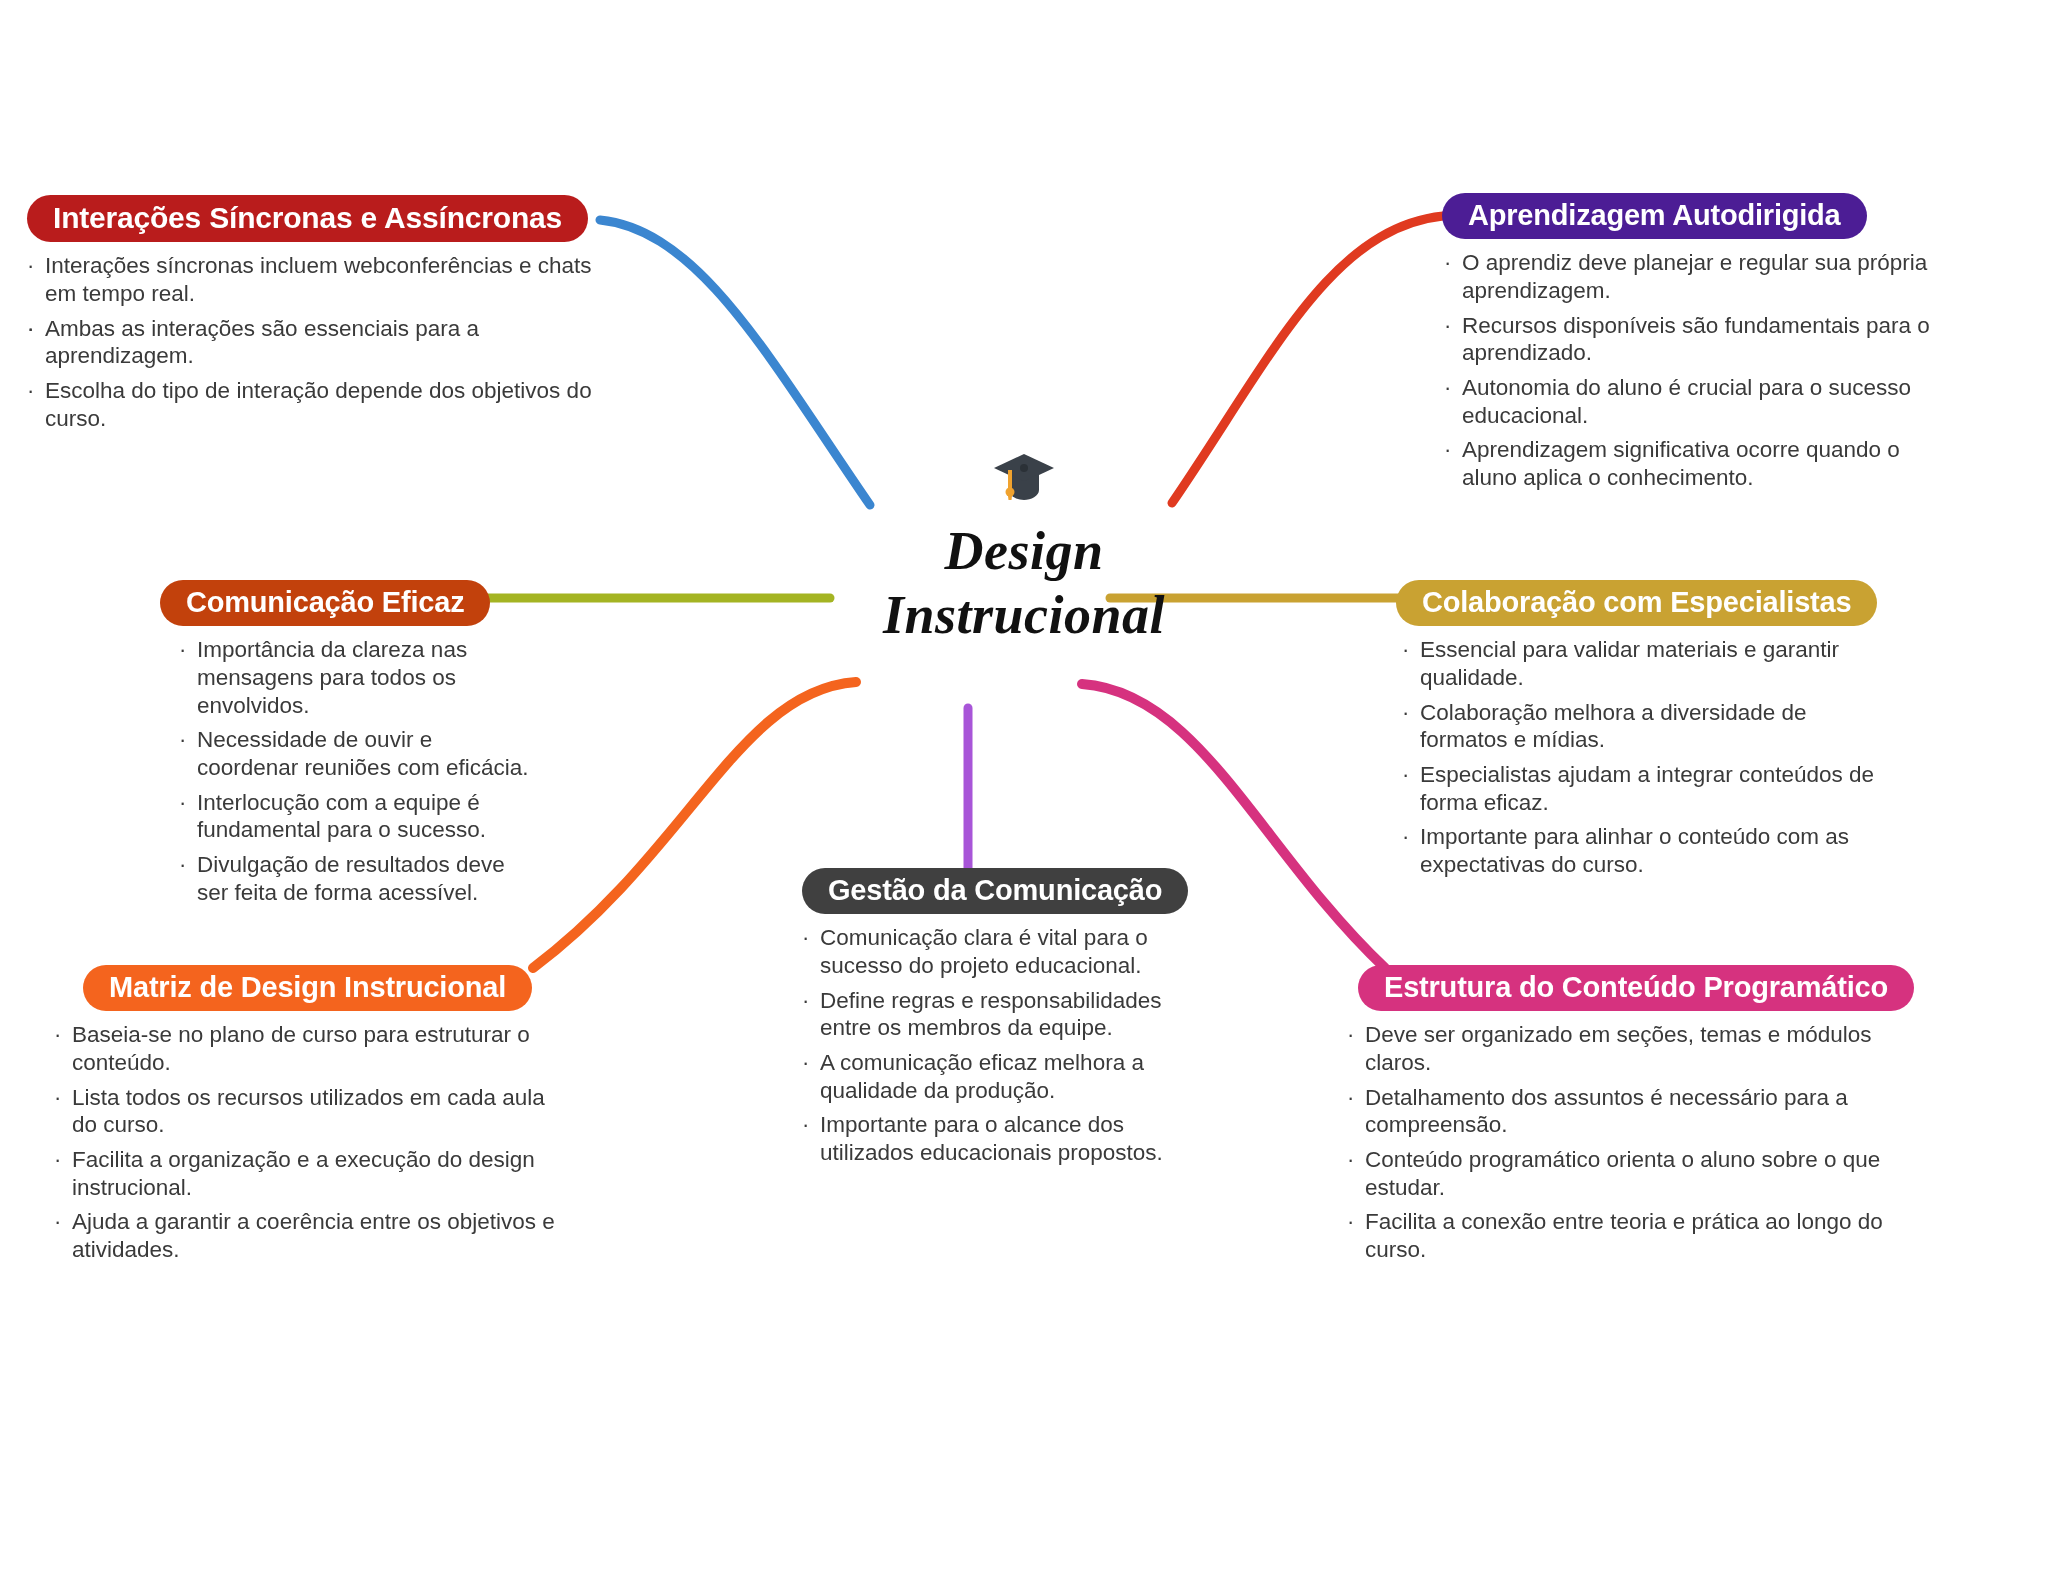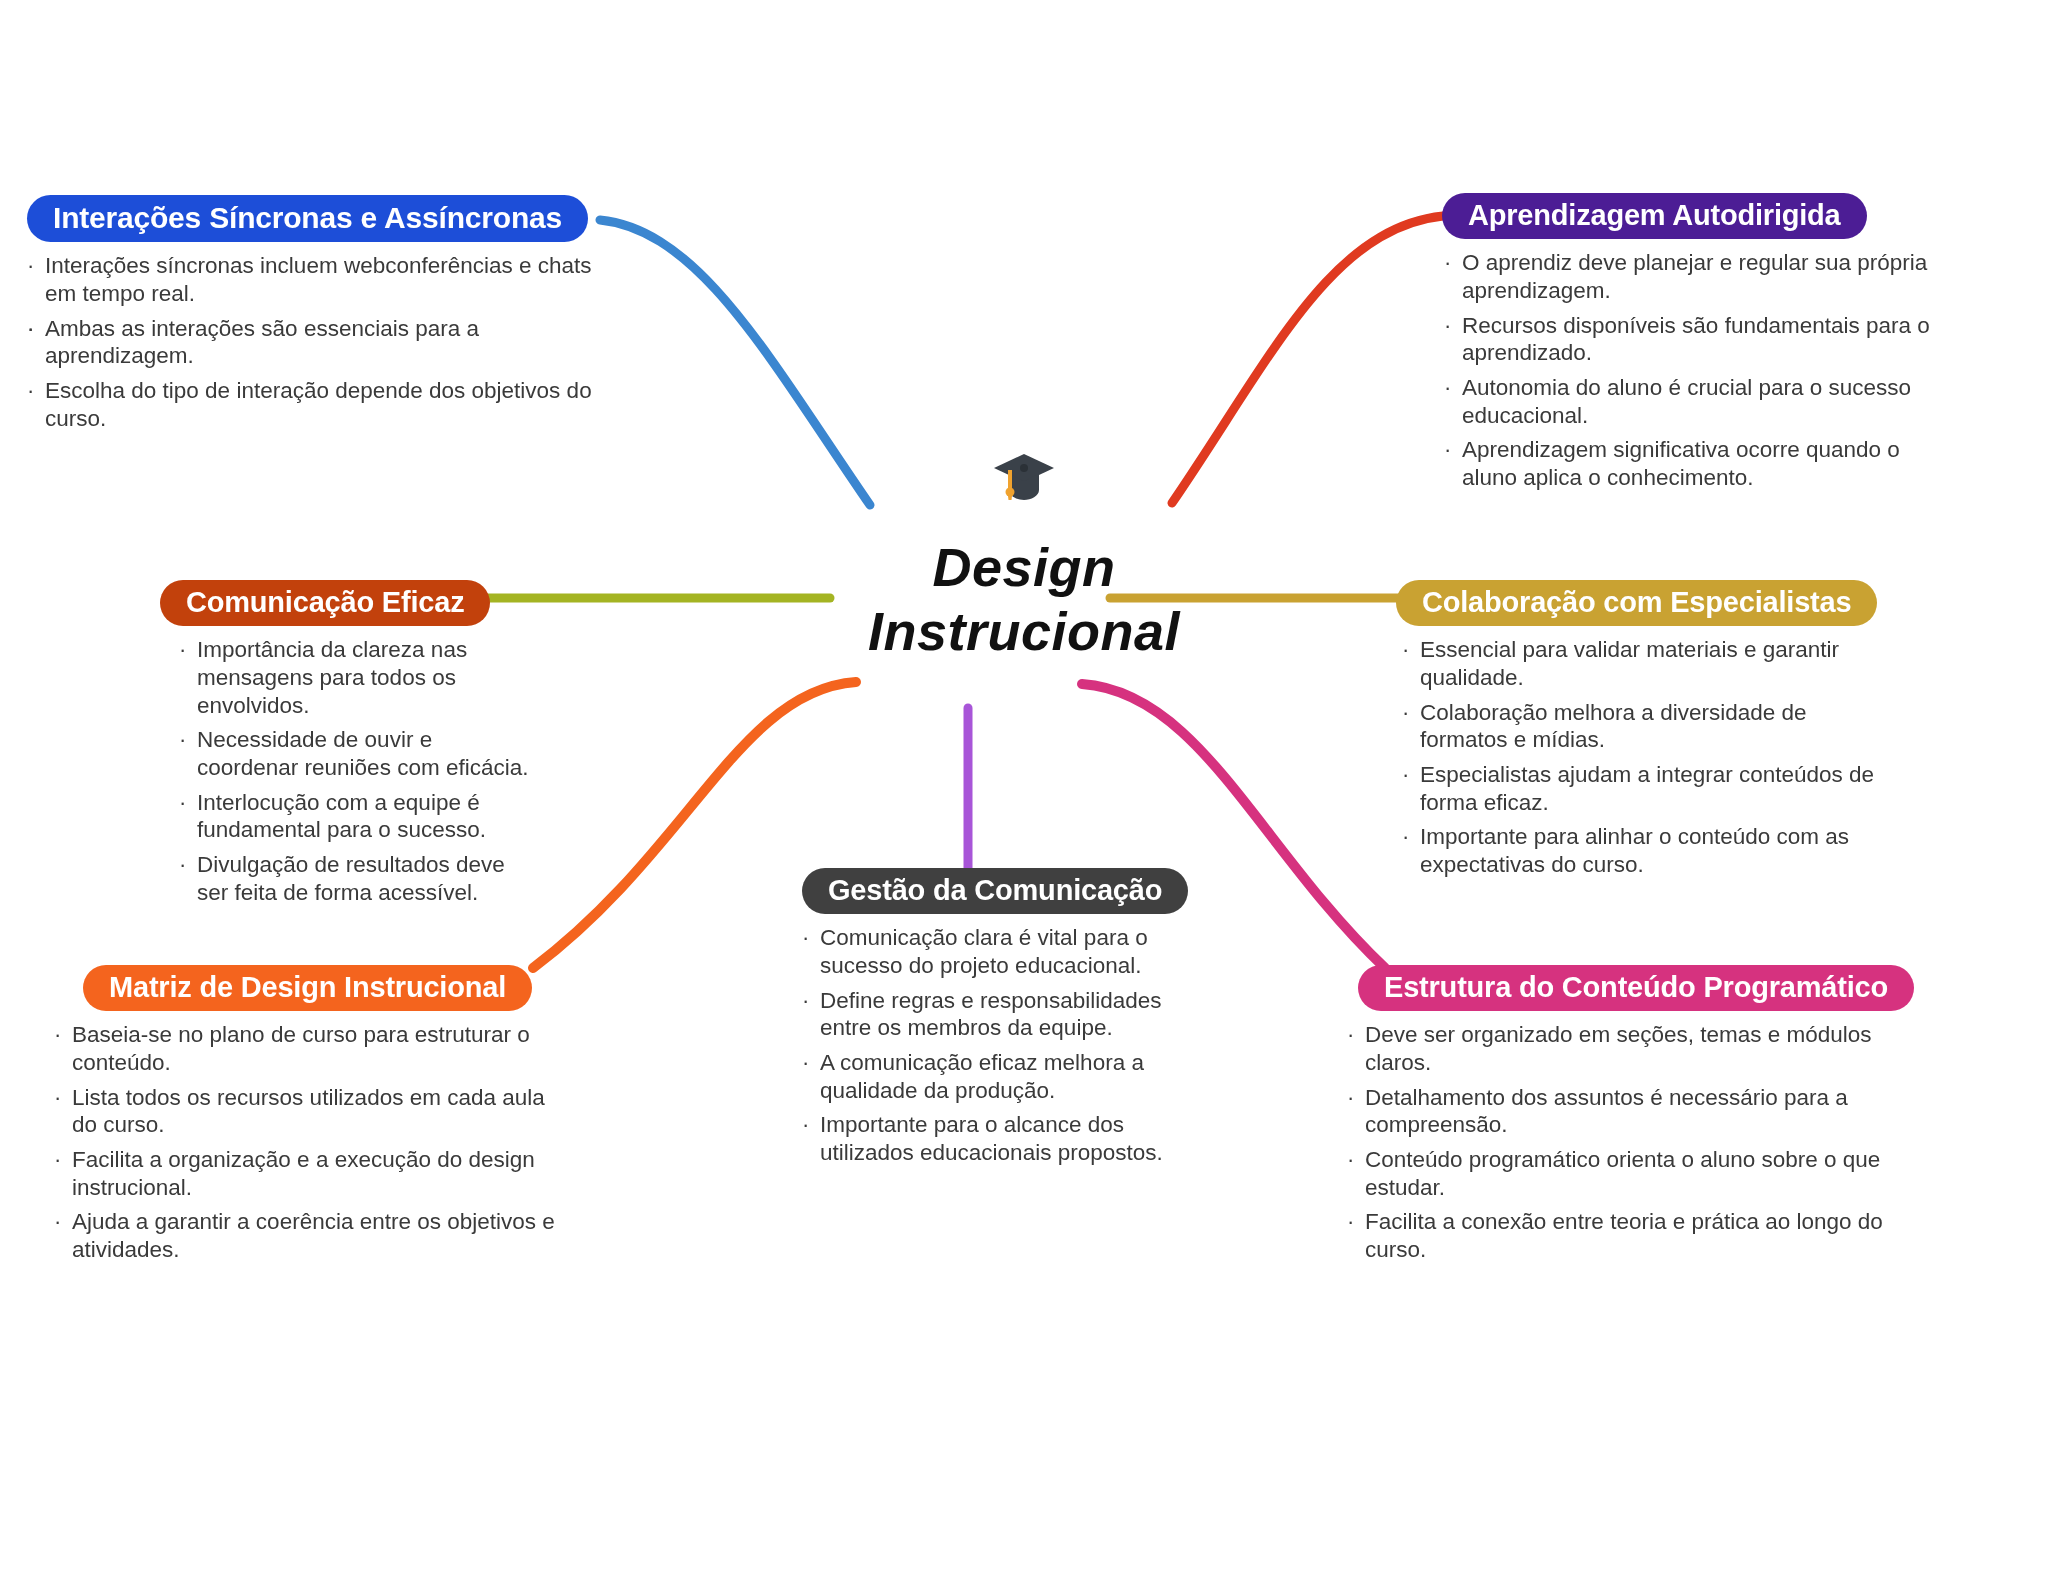--- a/index.html
+++ b/index.html
@@ -97,7 +97,7 @@
   </div>
 
   <div class="branch" id="b-sincronas">
-    <div class="pill" style="background: #1d4ed8;">Interações Síncronas e Assíncronas</div>
+    <div class="pill" style="background: #b91c1c;">Interações Síncronas e Assíncronas</div>
     <ul class="bullets">
       <li><span class="bdot">·</span><span>Interações síncronas incluem webconferências e chats em tempo real.</span></li>
       <li><span class="bdot">·</span></li>

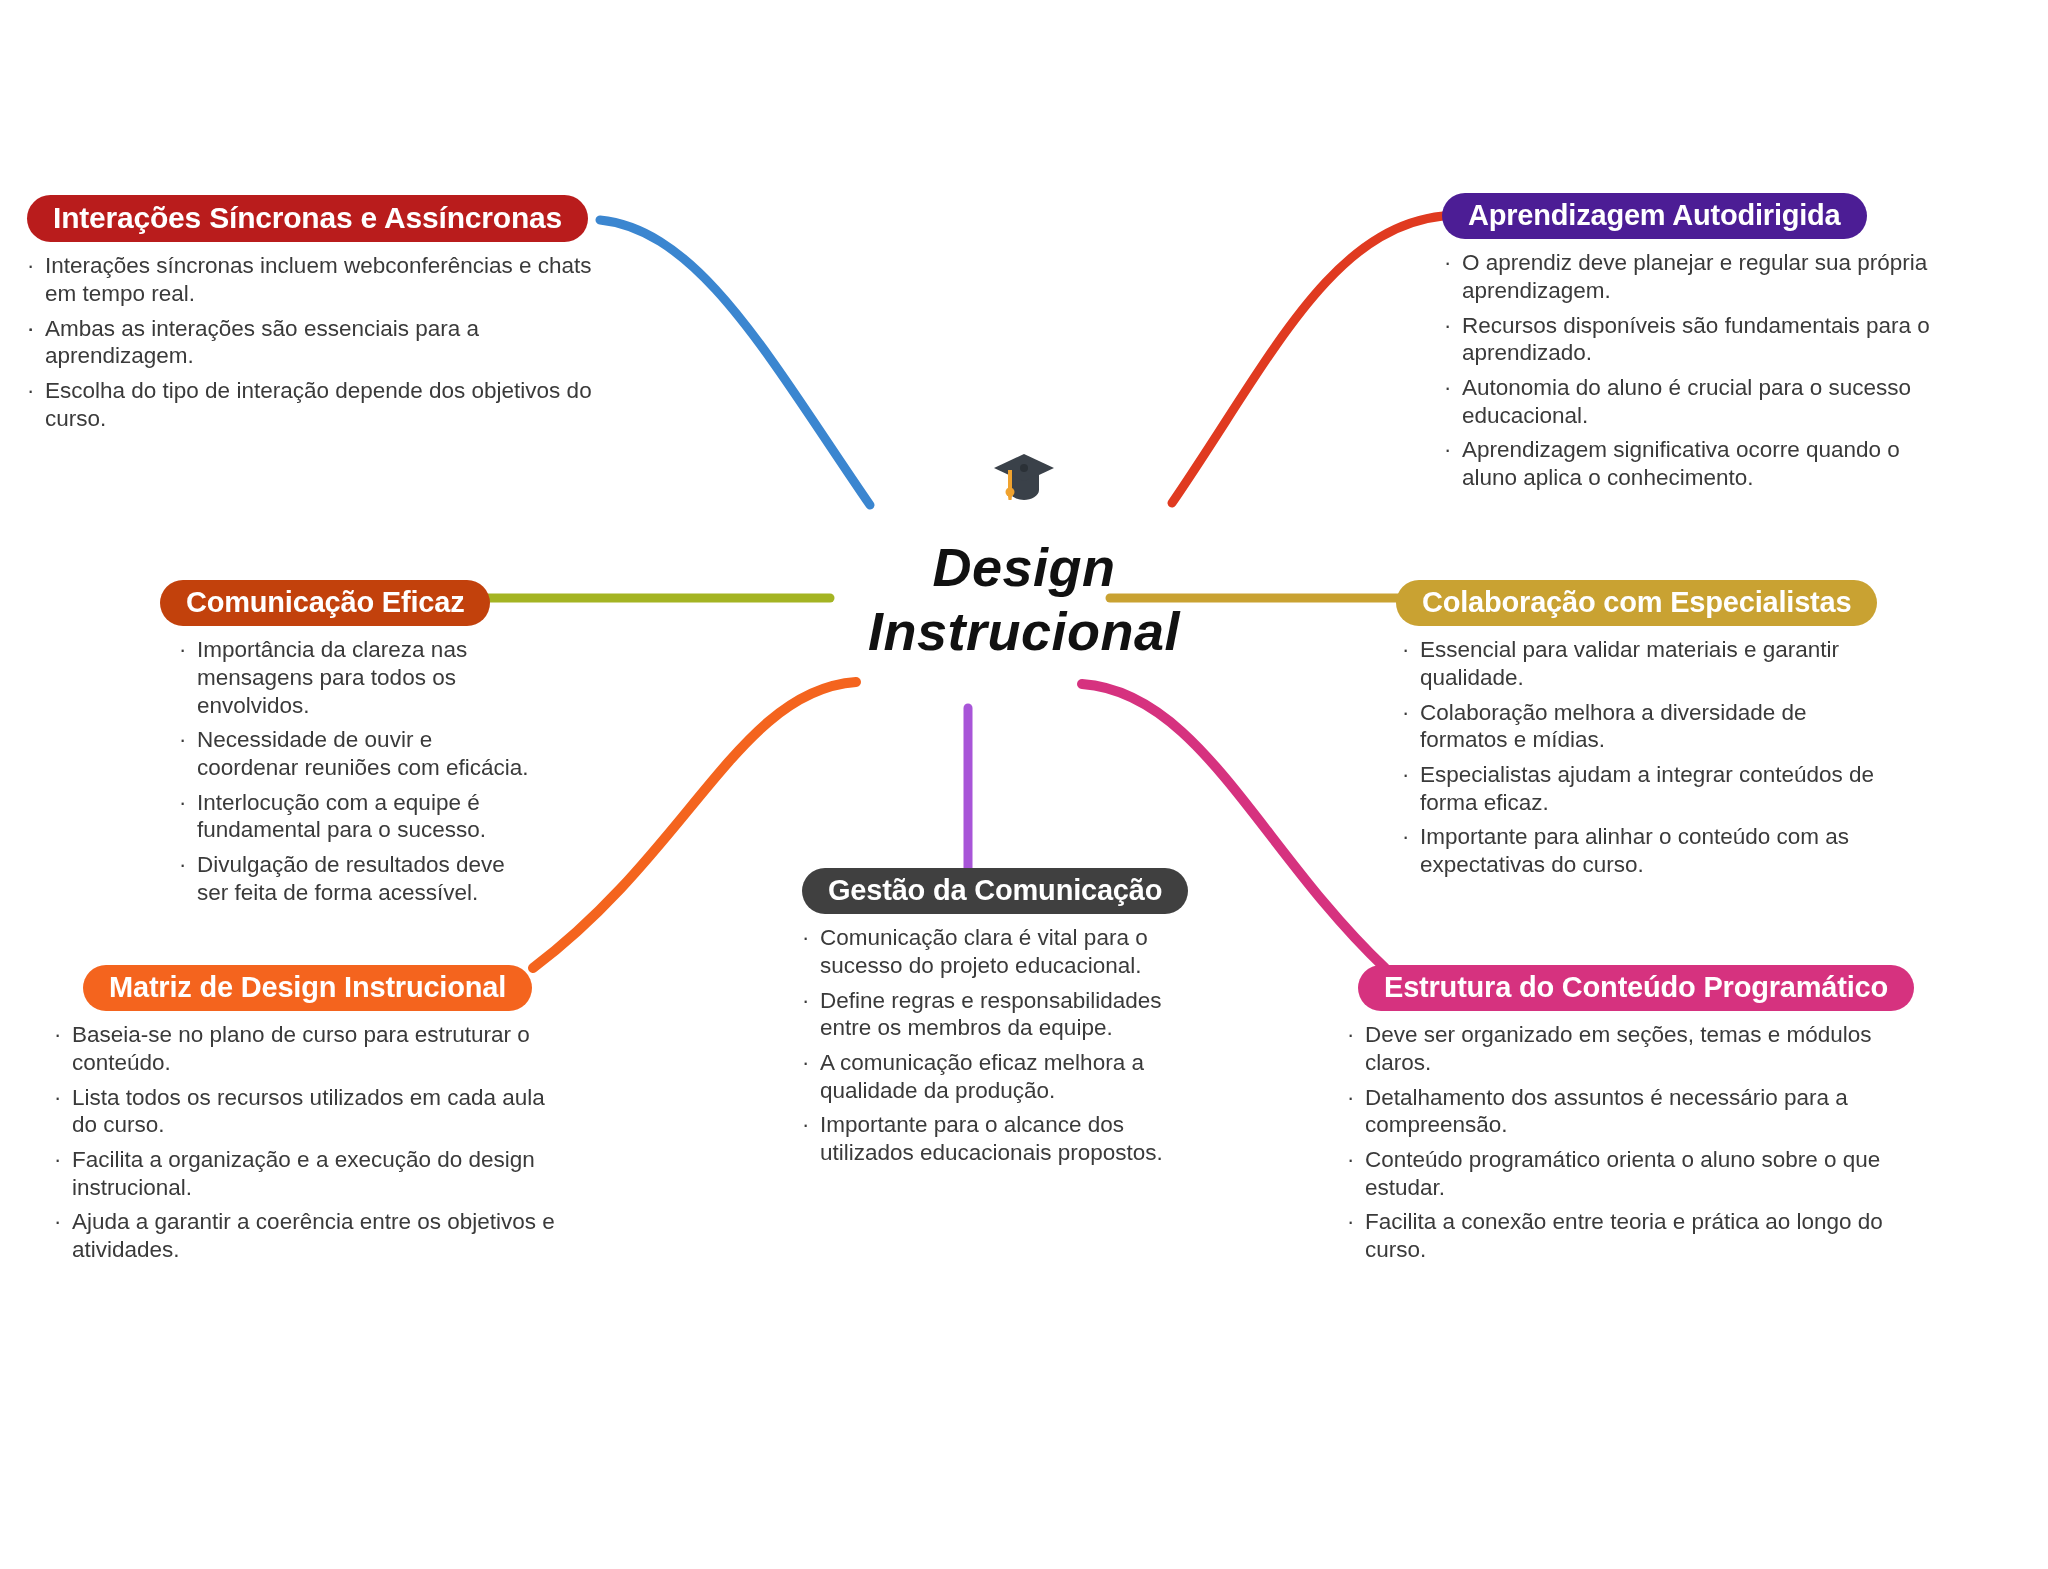--- a/index.html
+++ b/index.html
@@ -51,9 +51,9 @@
   #hub{position:absolute;left:824px;top:448px;width:400px;text-align:center;}
   #hub .cap{font-size:64px;line-height:1;display:block;height:70px;}
   #hub .cap svg{display:block;margin:0 auto;}
-  #hub .title{font-family:Liberation Sans, sans-serif;
+  #hub .title{font-family:Liberation Serif, serif;
               font-style:italic;font-weight:700;color:#111;
-              font-size:54px;line-height:1.18;margin-top:18px;
+              font-size:54px;line-height:1.18;margin-top:2px;
               letter-spacing:0.5px;}
   #hub .title .l2{display:block;}
 </style>

